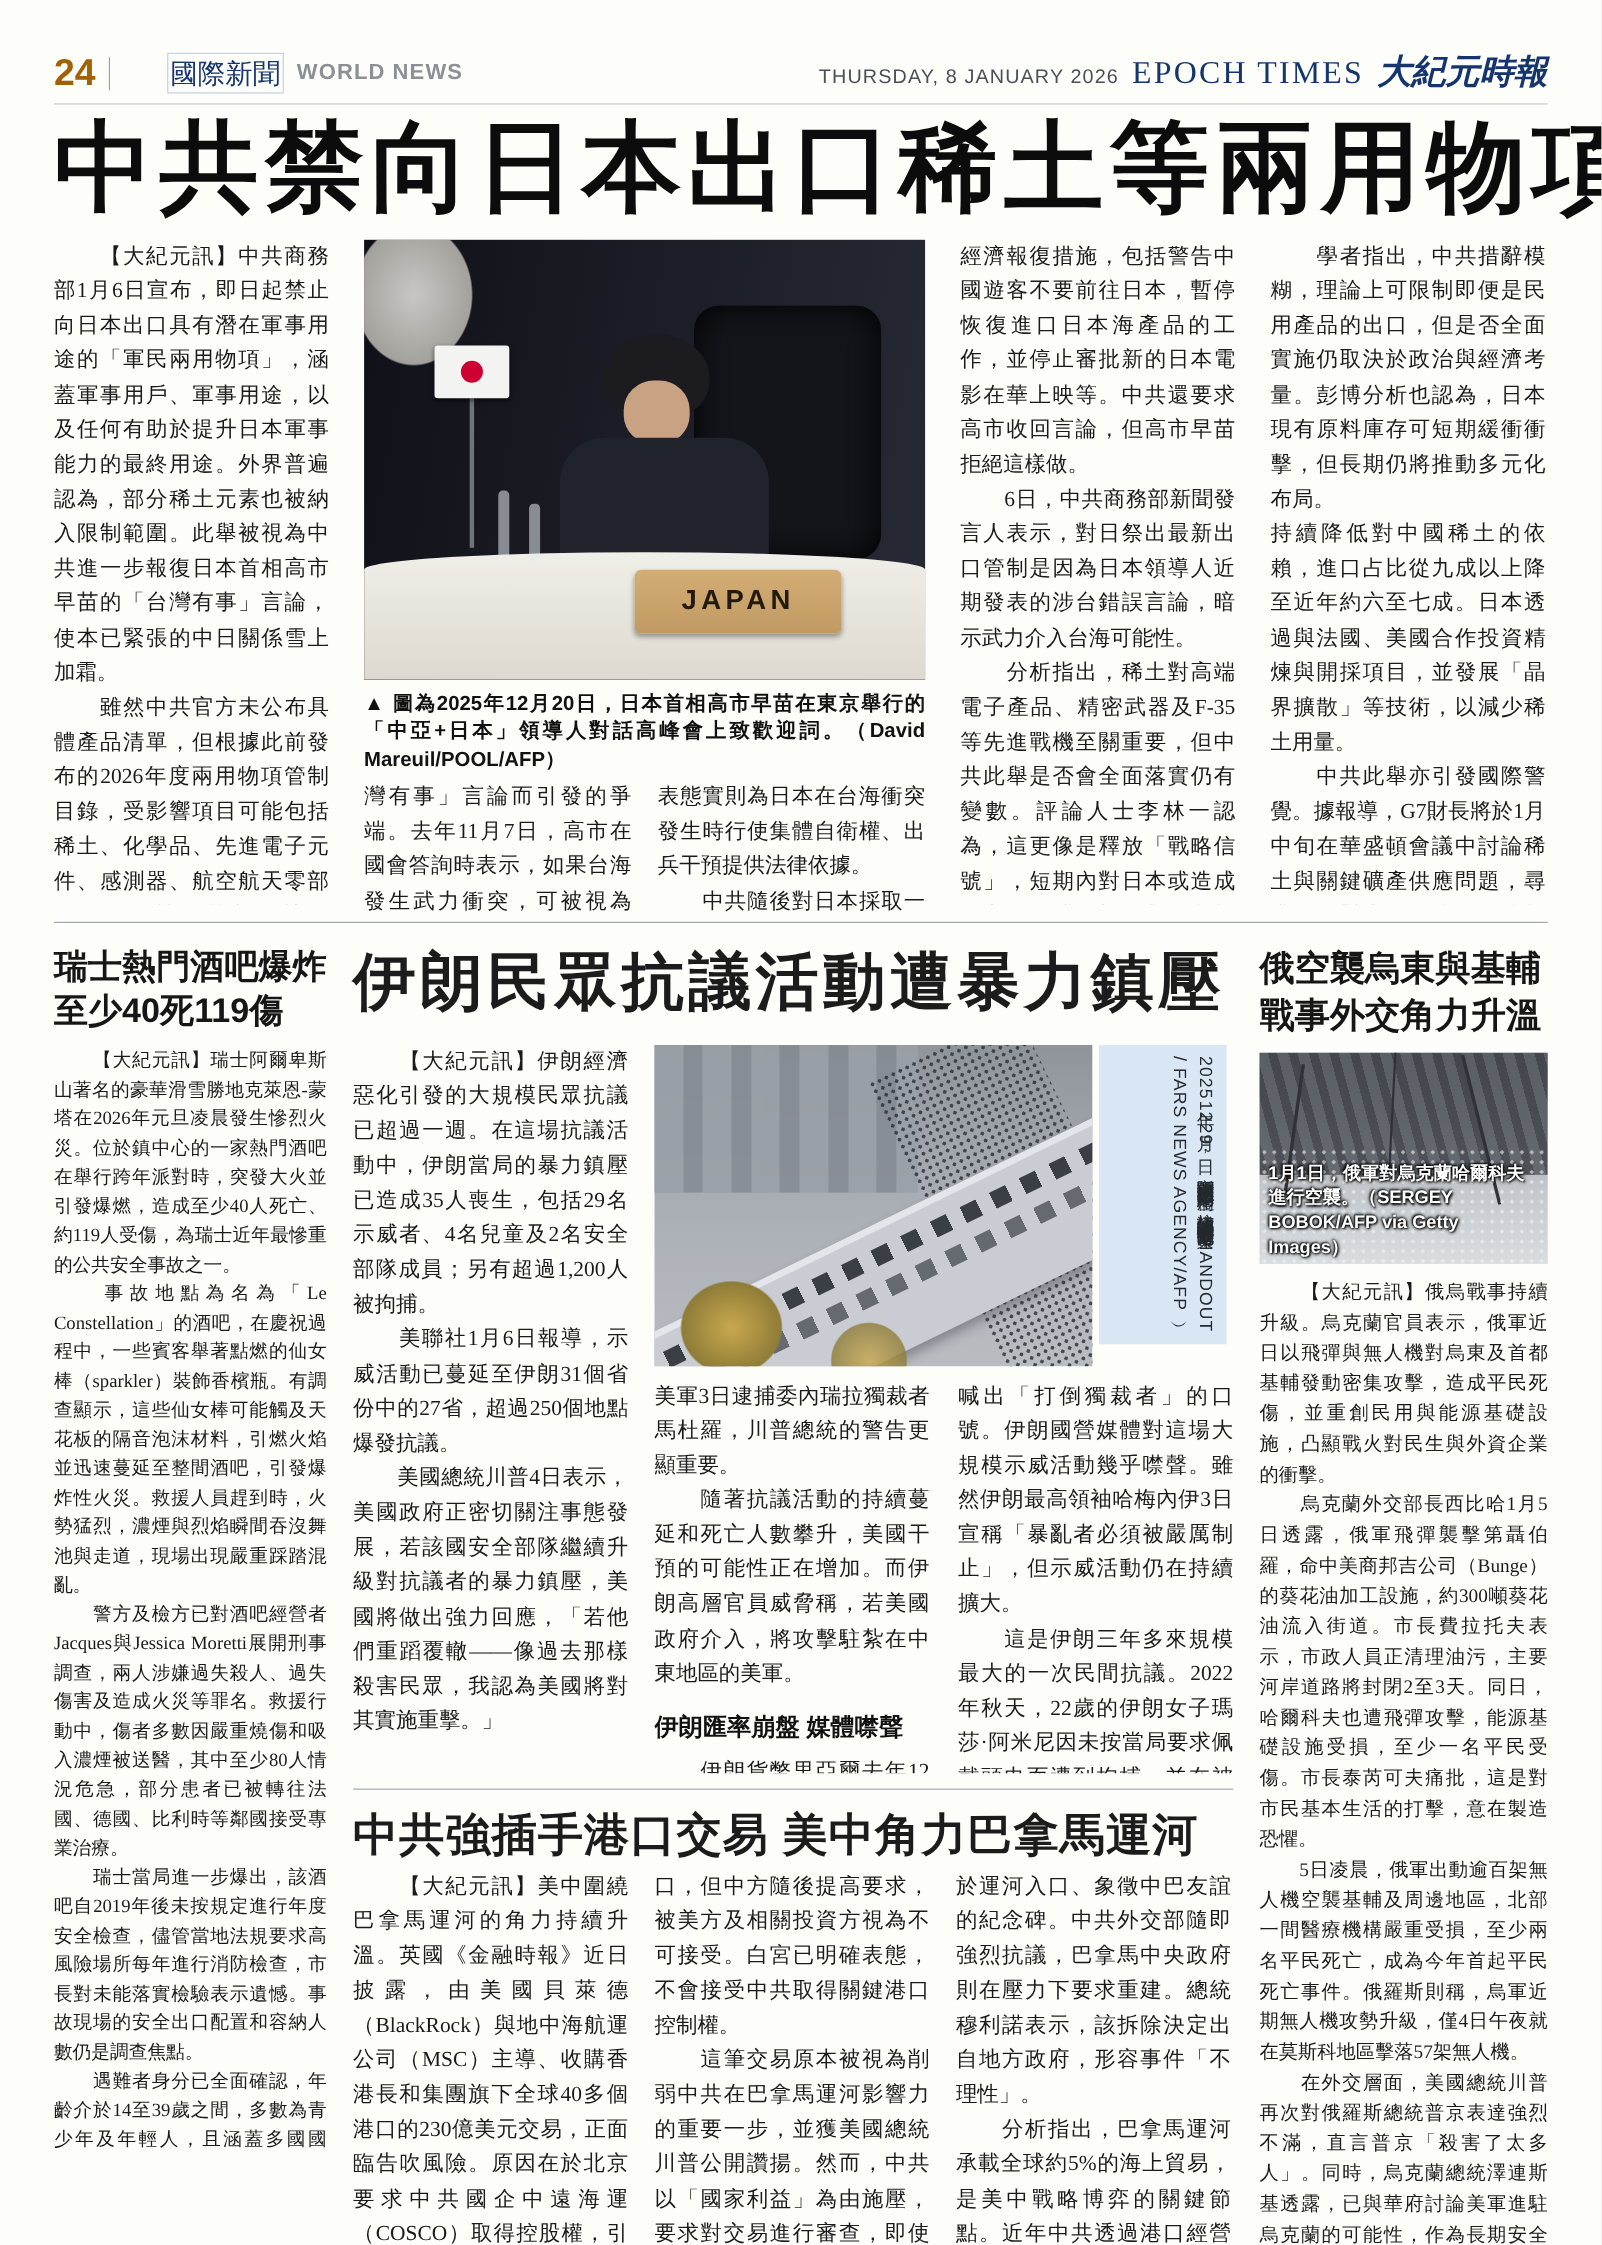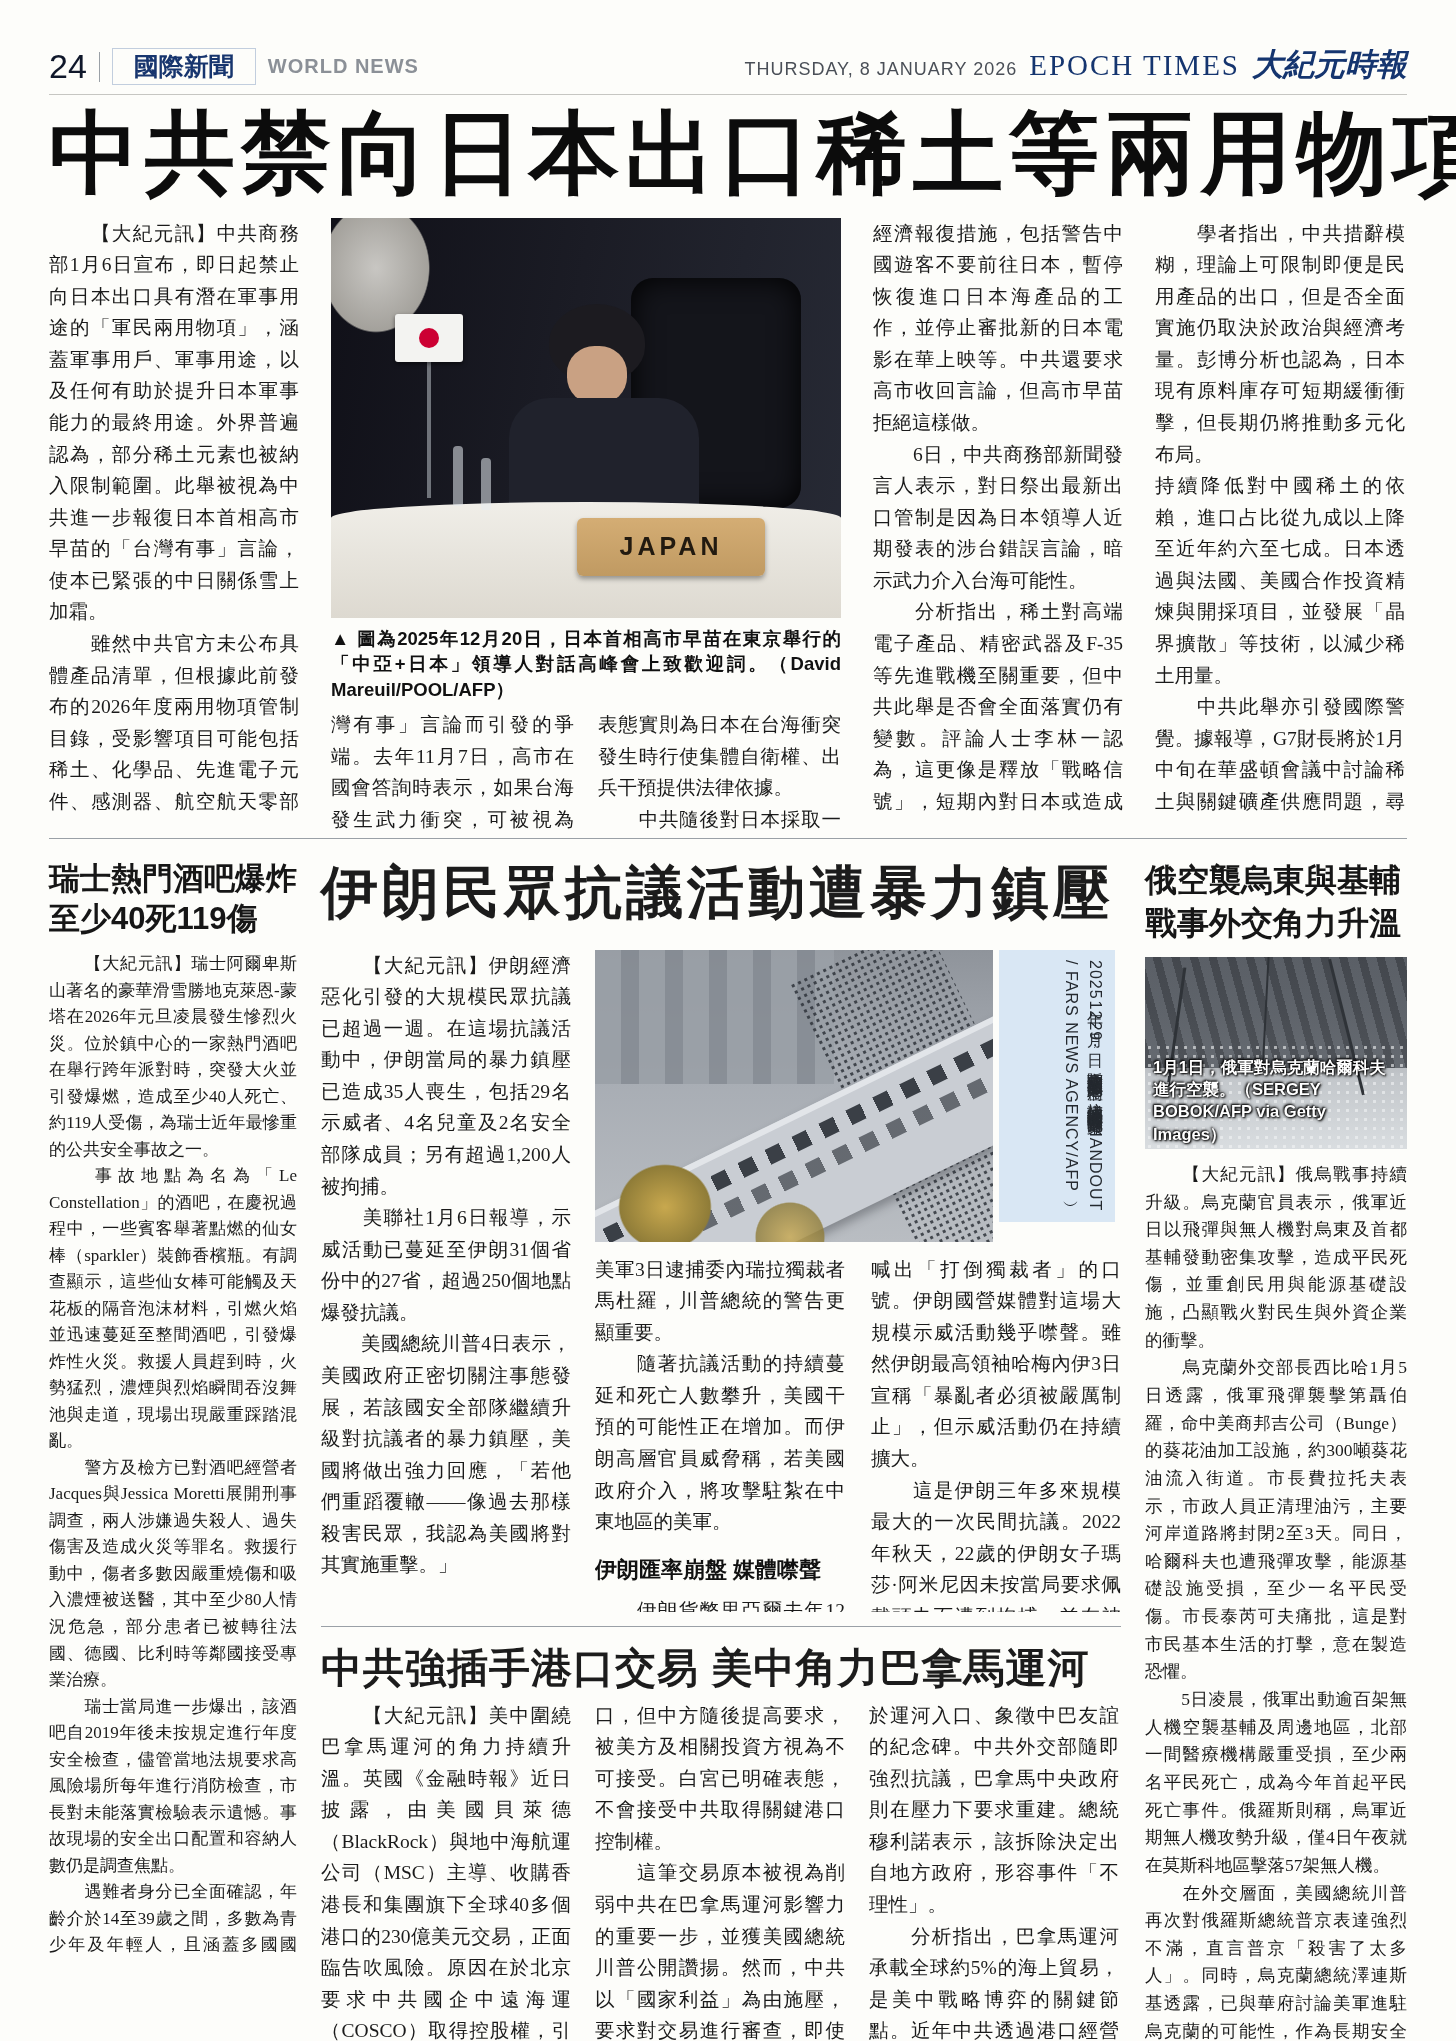--- a/index.html
+++ b/index.html
@@ -10,7 +10,7 @@
   .masthead{display:flex;justify-content:space-between;align-items:flex-end;
             border-bottom:1px solid #c6c6c2;padding-bottom:8px;}
   .mast-left{display:flex;align-items:center;gap:12px;font-family:"Liberation Sans",sans-serif;}
-  .page-num{font-size:34px;font-weight:400;color:#0f172a;}
+  .page-num{font-size:34px;font-weight:700;color:#a16207;}
   .vbar{width:1px;height:30px;background:#9aa0a6;}
   .sec-cn{font-size:25px;font-weight:700;color:#17356e;border:1px solid #c2cede;padding:1px 21px;}
   .sec-en{font-size:20px;font-weight:700;color:#8b9097;letter-spacing:1px;}

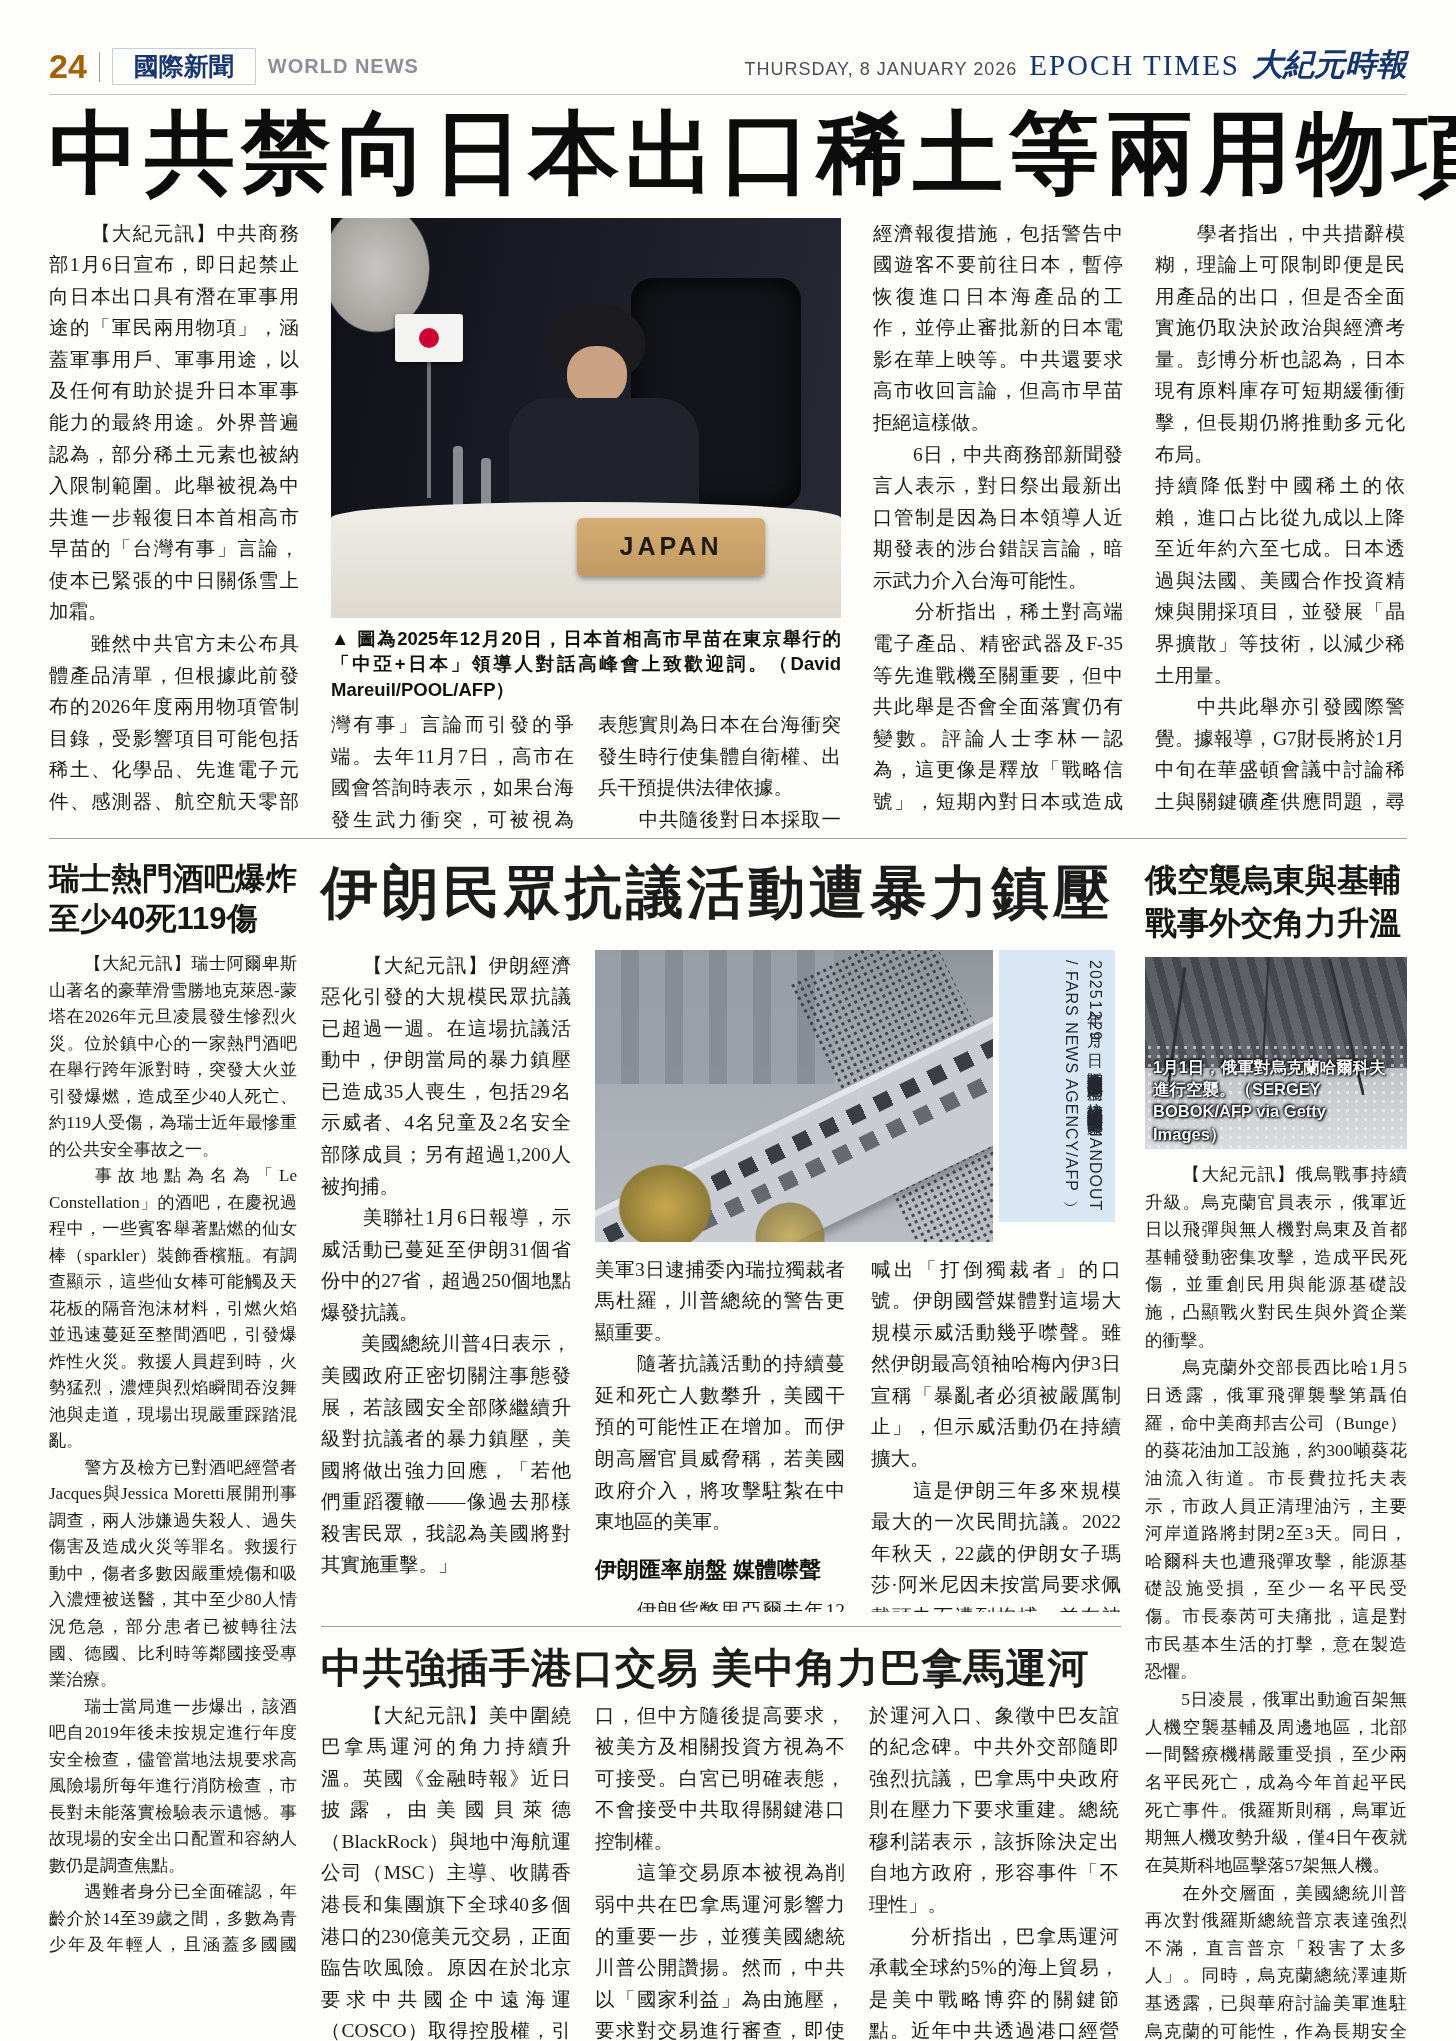--- a/index.html
+++ b/index.html
@@ -12,7 +12,7 @@
   .mast-left{display:flex;align-items:center;gap:12px;font-family:"Liberation Sans",sans-serif;}
   .page-num{font-size:34px;font-weight:700;color:#a16207;}
   .vbar{width:1px;height:30px;background:#9aa0a6;}
-  .sec-cn{font-size:25px;font-weight:700;color:#17356e;border:1px solid #c2cede;padding:1px 21px;}
+  .sec-cn{font-size:25px;font-weight:400;color:#17356e;border:1px solid #c2cede;padding:1px 2px;margin-left:40px;}
   .sec-en{font-size:20px;font-weight:700;color:#8b9097;letter-spacing:1px;}
   .mast-right{display:flex;align-items:baseline;gap:12px;}
   .date{font-family:"Liberation Sans",sans-serif;font-size:18px;color:#4a4f57;letter-spacing:1px;}

